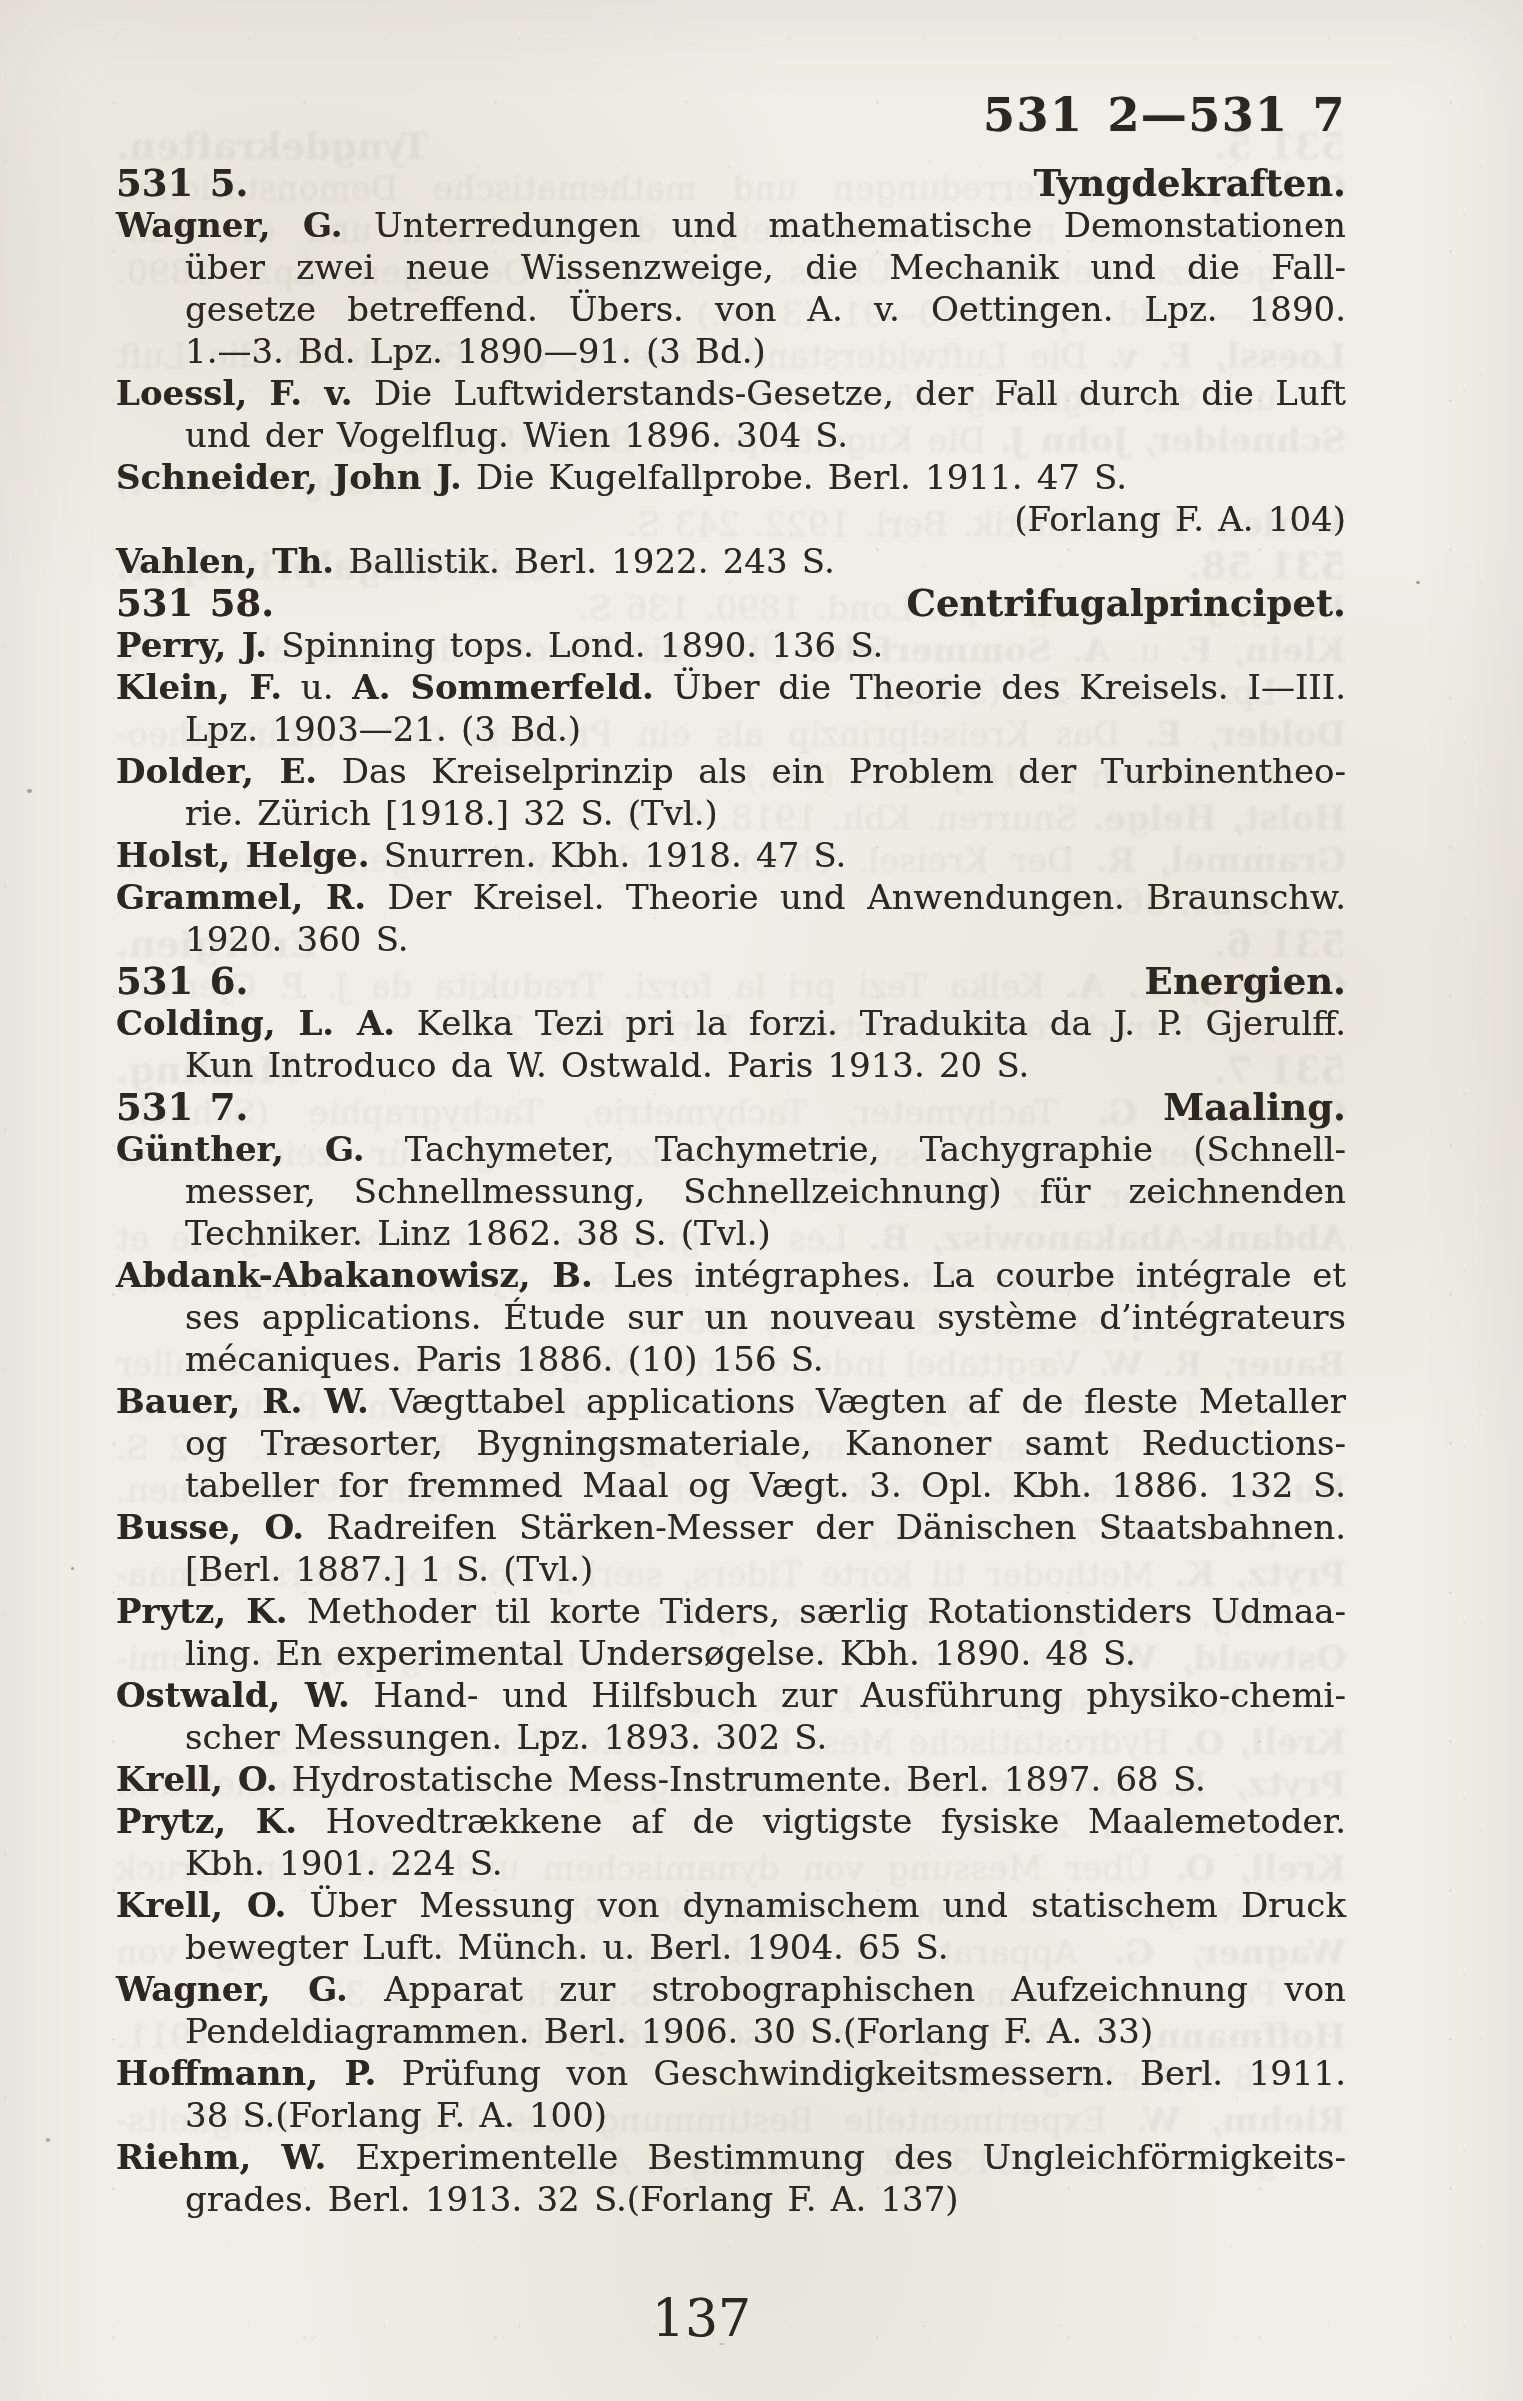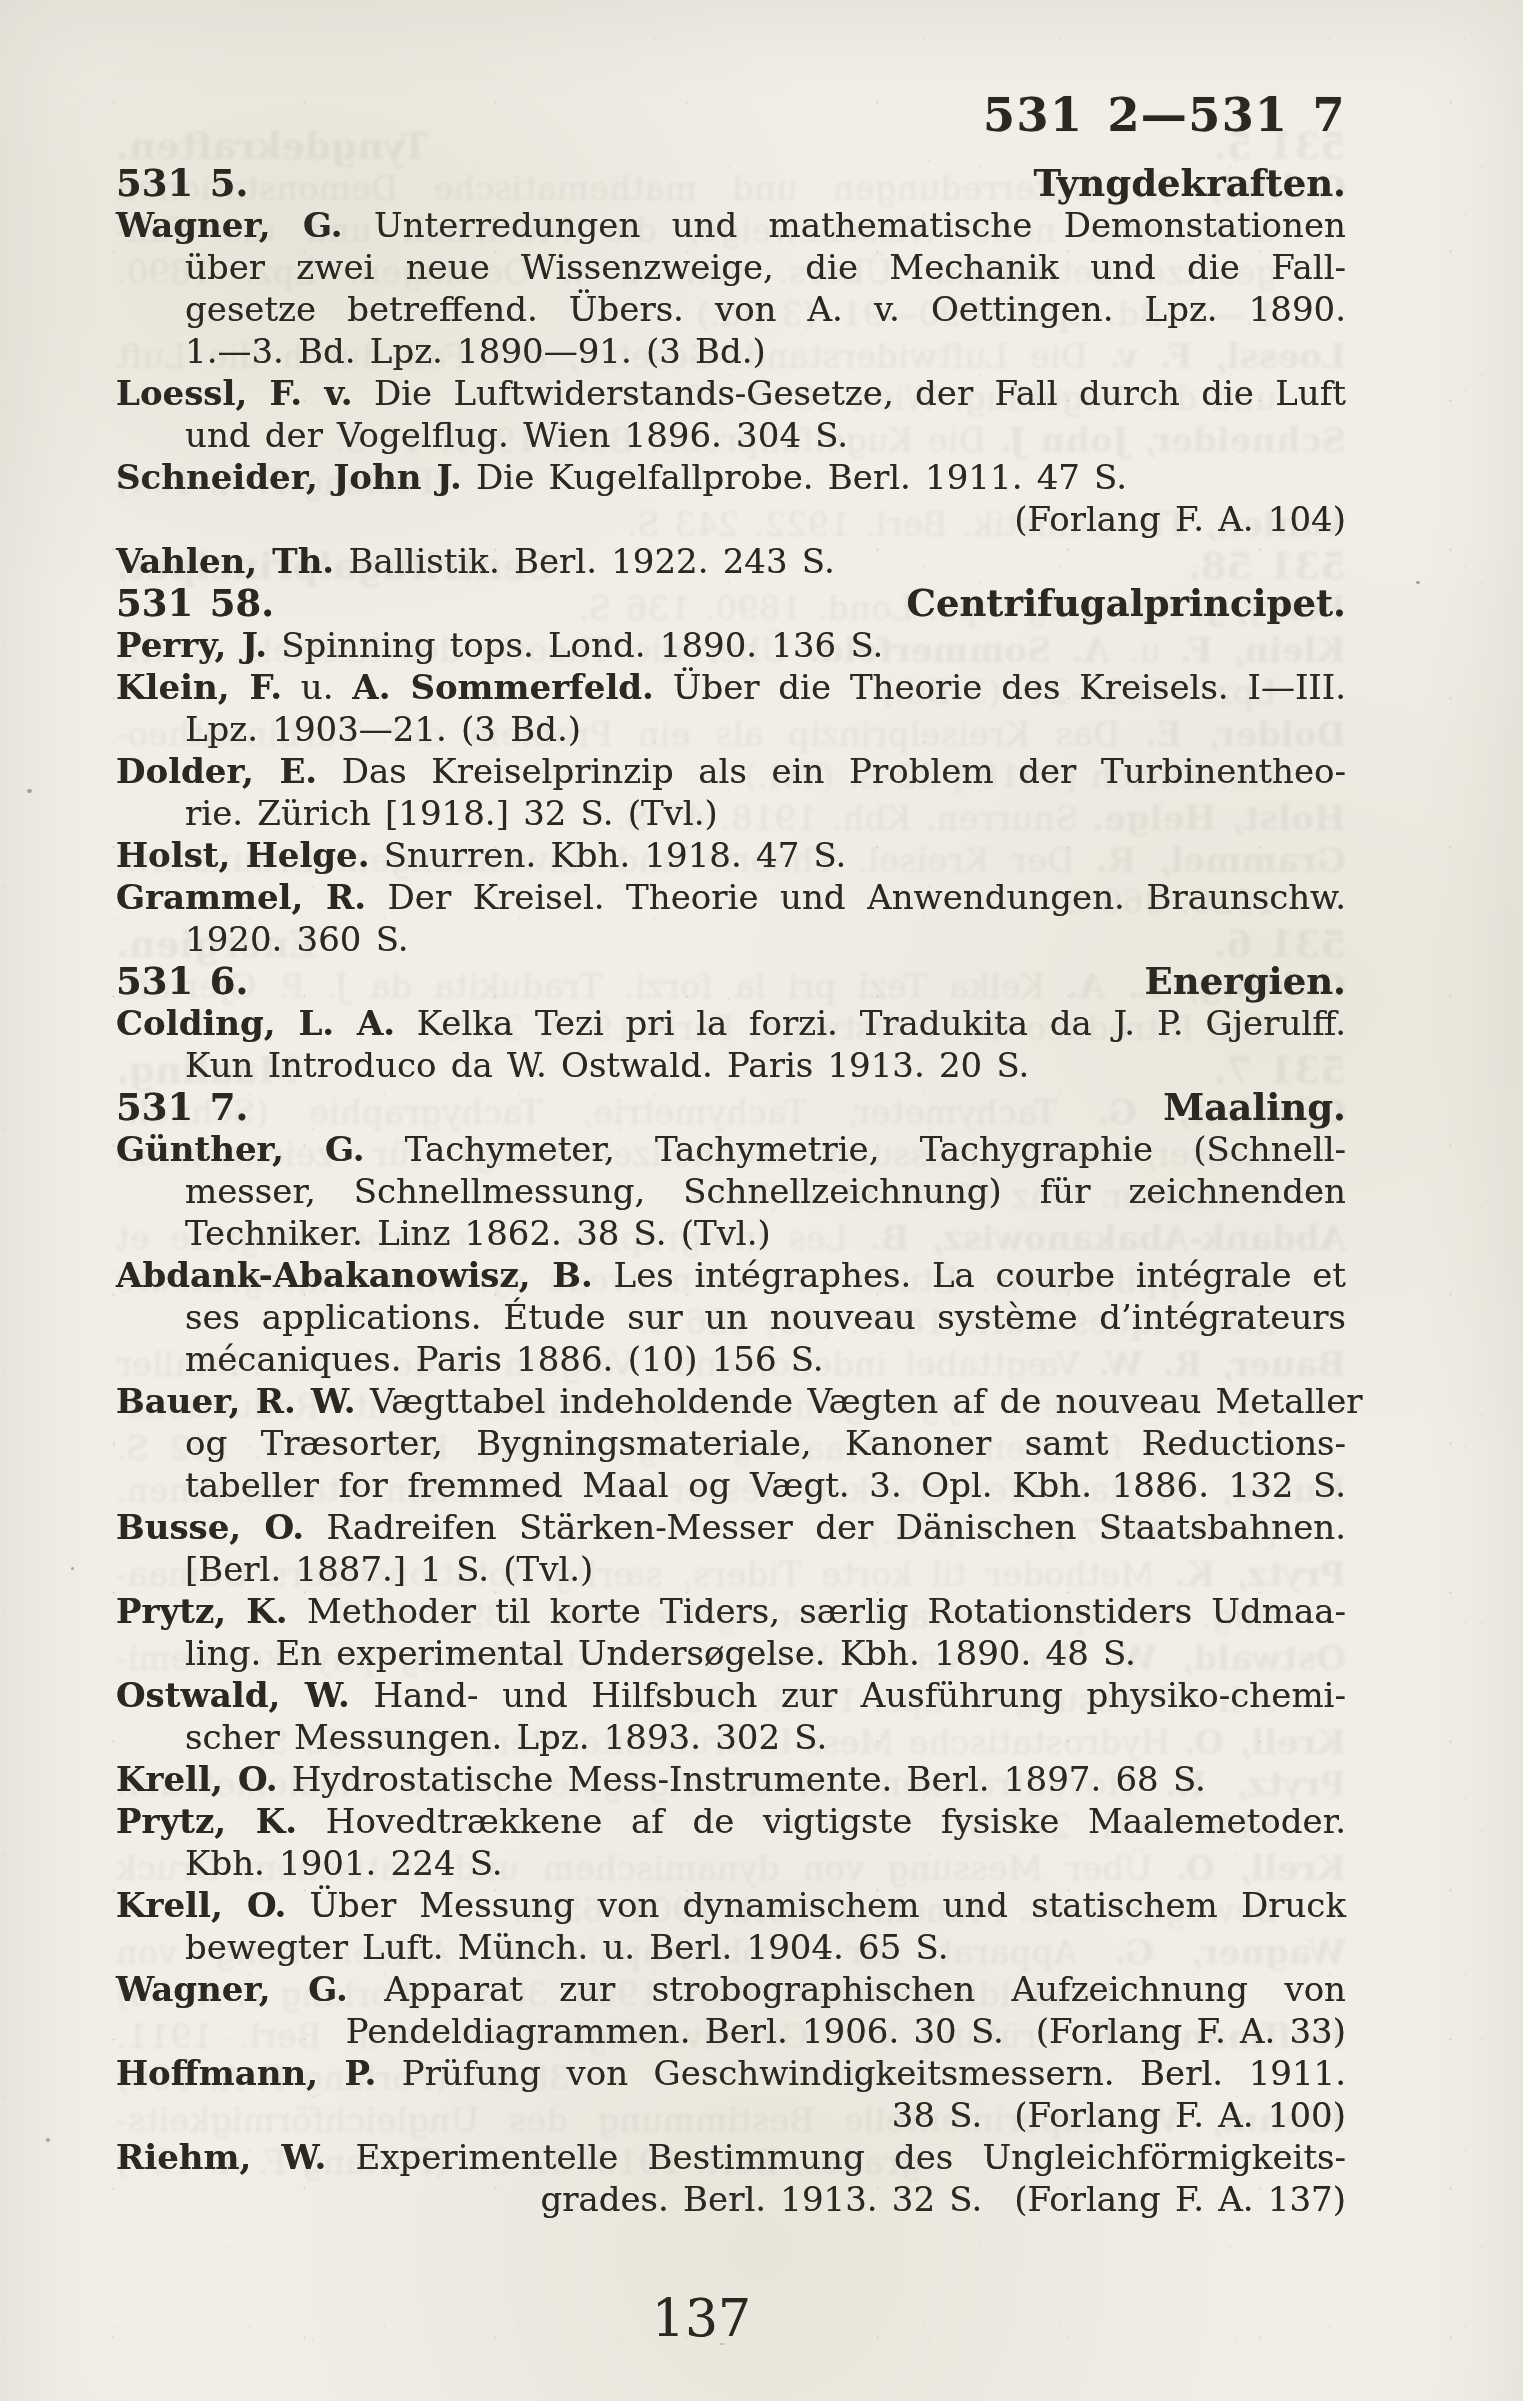--- a/index.html
+++ b/index.html
@@ -186,7 +186,7 @@
       <div class="line just"><span class="seg bold">Abdank-Abakanowisz, B.</span><span class="seg"> Les intégraphes. La courbe intégrale et</span></div>
       <div class="line cont just"><span class="seg">ses applications. Étude sur un nouveau système d’intégrateurs</span></div>
       <div class="line cont"><span class="seg">mécaniques. Paris 1886. (10) 156 S.</span></div>
-      <div class="line just"><span class="seg bold">Bauer, R. W.</span><span class="seg"> Vægttabel indeholdende Vægten af de nouveau Metaller</span></div>
+      <div class="line just"><span class="seg bold">Bauer, R. W.</span><span class="seg"> Vægttabel applications Vægten af de fleste Metaller</span></div>
       <div class="line cont just"><span class="seg">og Træsorter, Bygningsmateriale, Kanoner samt Reductions-</span></div>
       <div class="line cont just"><span class="seg">tabeller for fremmed Maal og Vægt. 3. Opl. Kbh. 1886. 132 S.</span></div>
       <div class="line just"><span class="seg bold">Busse, O.</span><span class="seg"> Radreifen Stärken-Messer der Dänischen Staatsbahnen.</span></div>

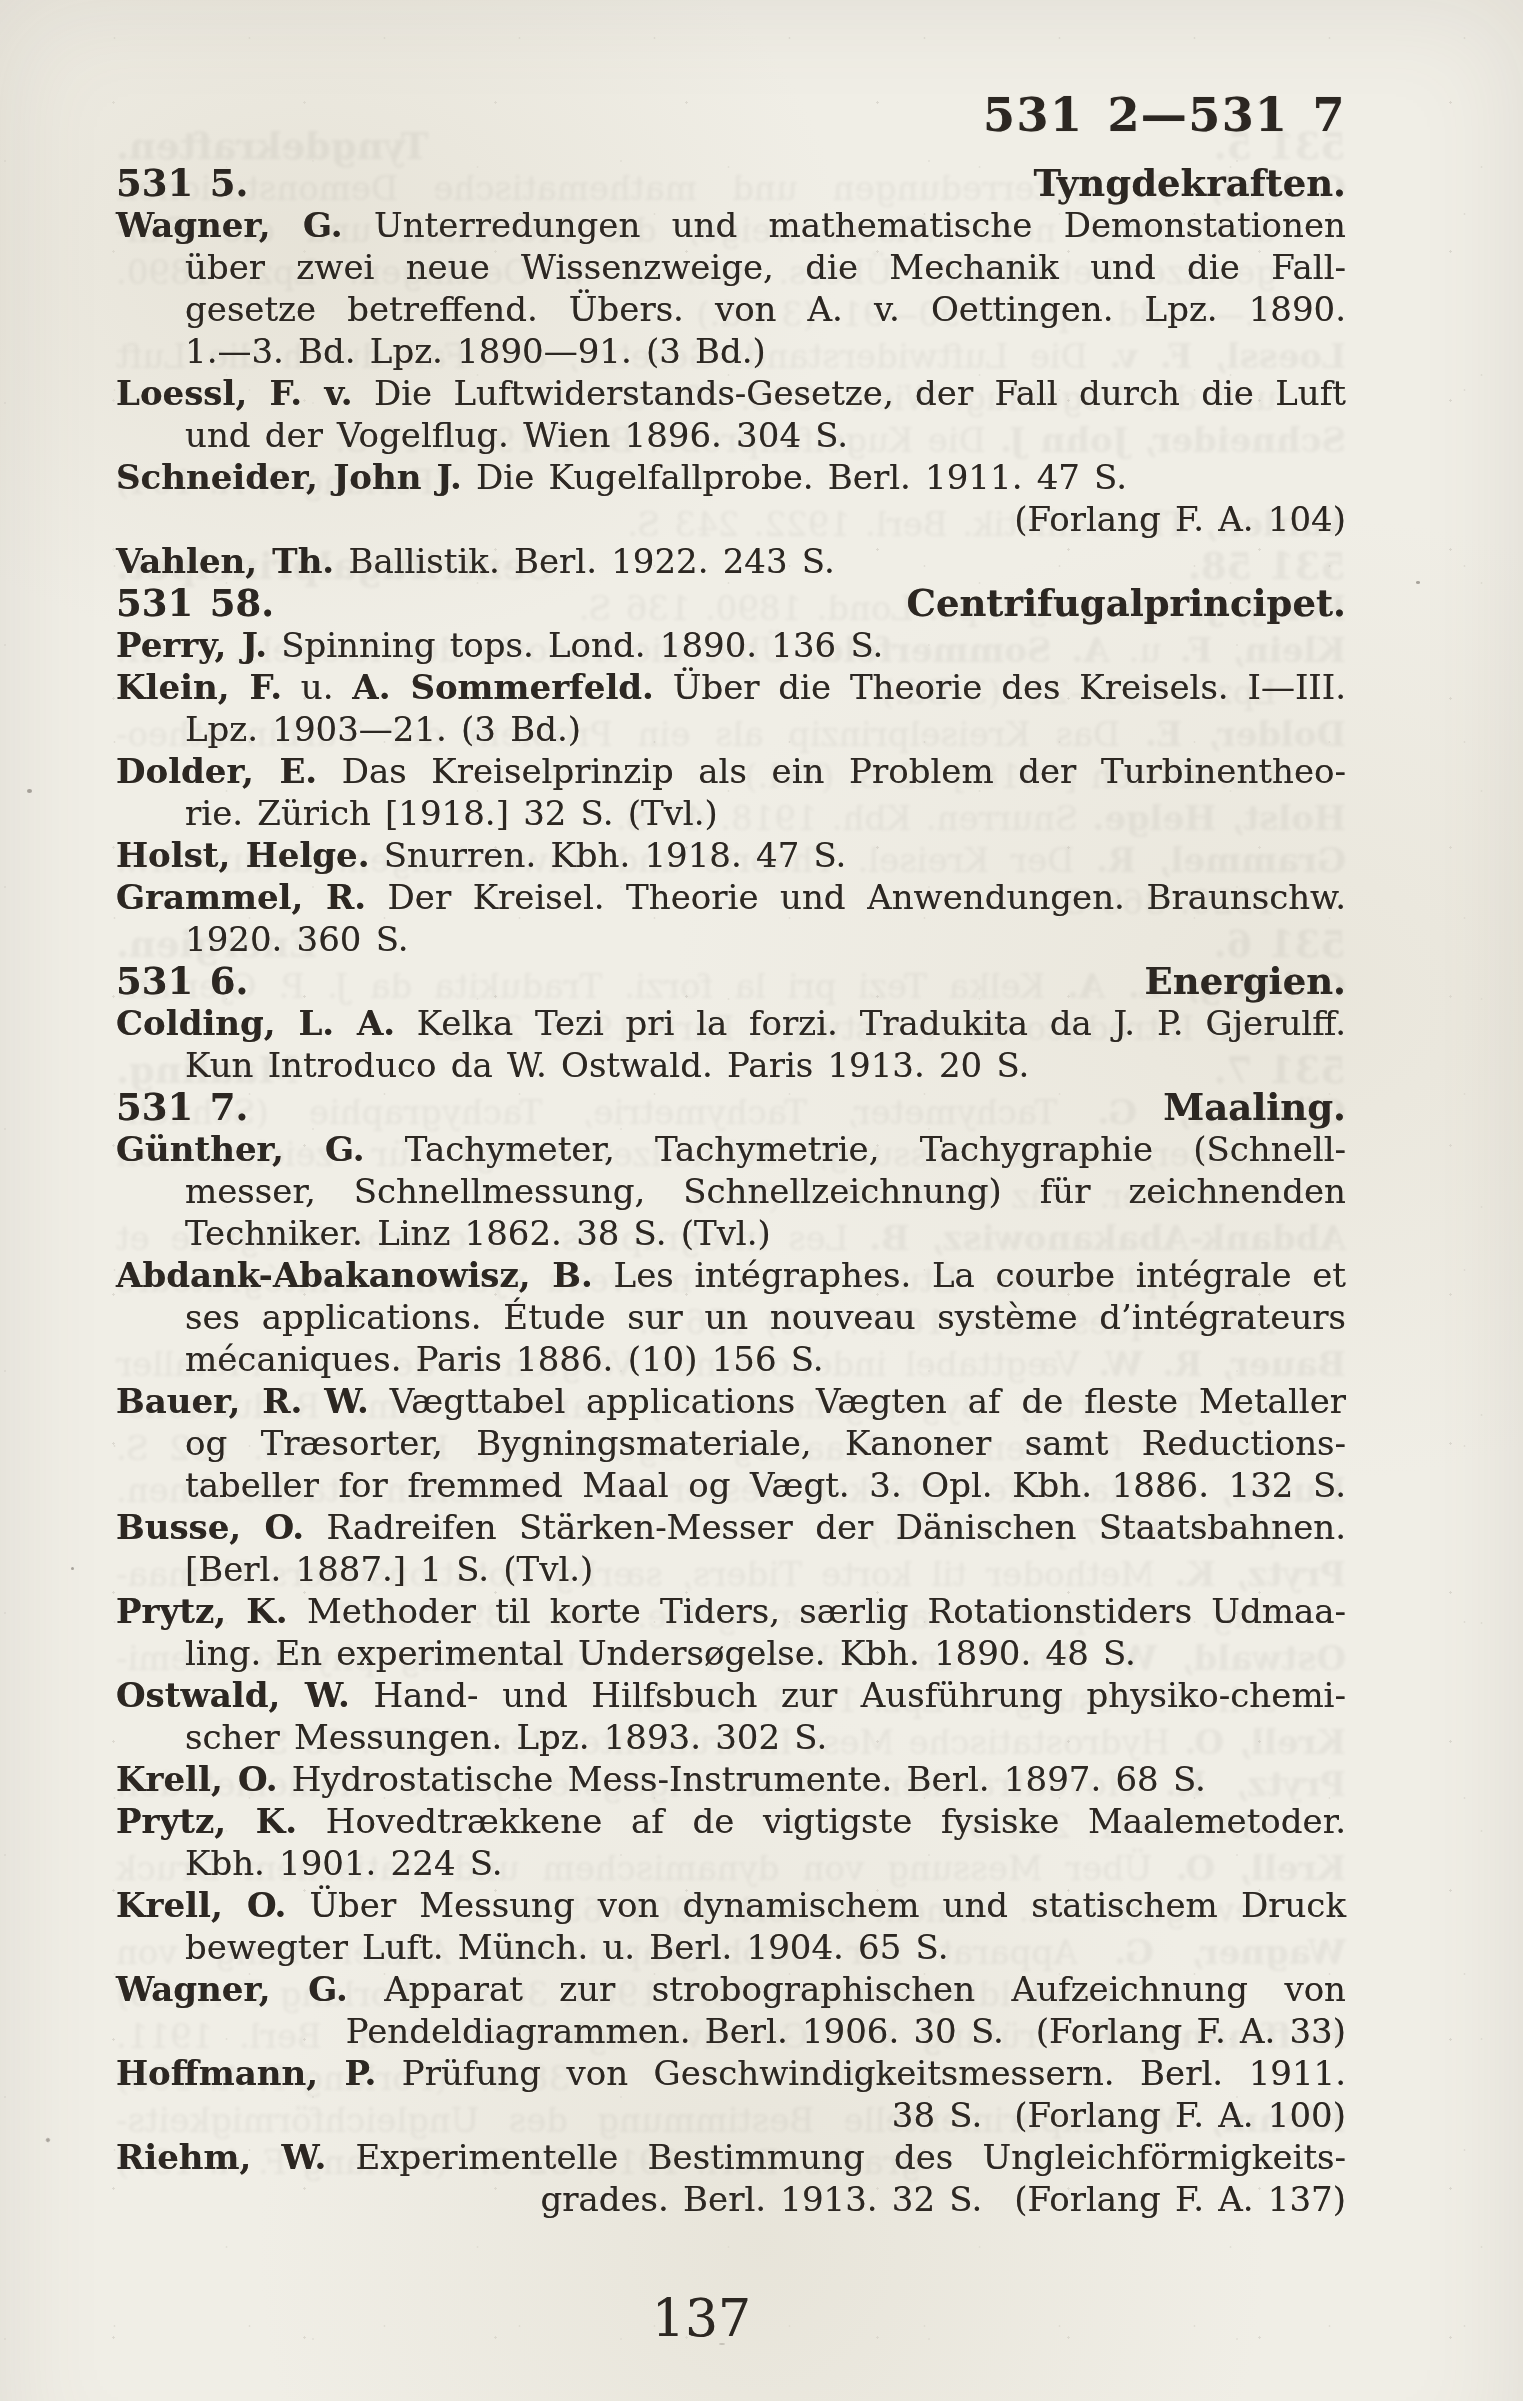--- a/index.html
+++ b/index.html
@@ -47,7 +47,7 @@
   .just{text-align:justify;text-align-last:justify;white-space:normal;}
   .ralign{text-align:right;}
   .section{display:flex;justify-content:space-between;font-weight:bold;font-size:37px;gap:44px;}
-  .split{display:flex;justify-content:flex-end;gap:32px;}
+  .split{display:flex;justify-content:flex-start;}
   .folio{
     position:absolute;top:2297px;left:620px;width:163px;
     text-align:center;font-size:52px;line-height:42px;

